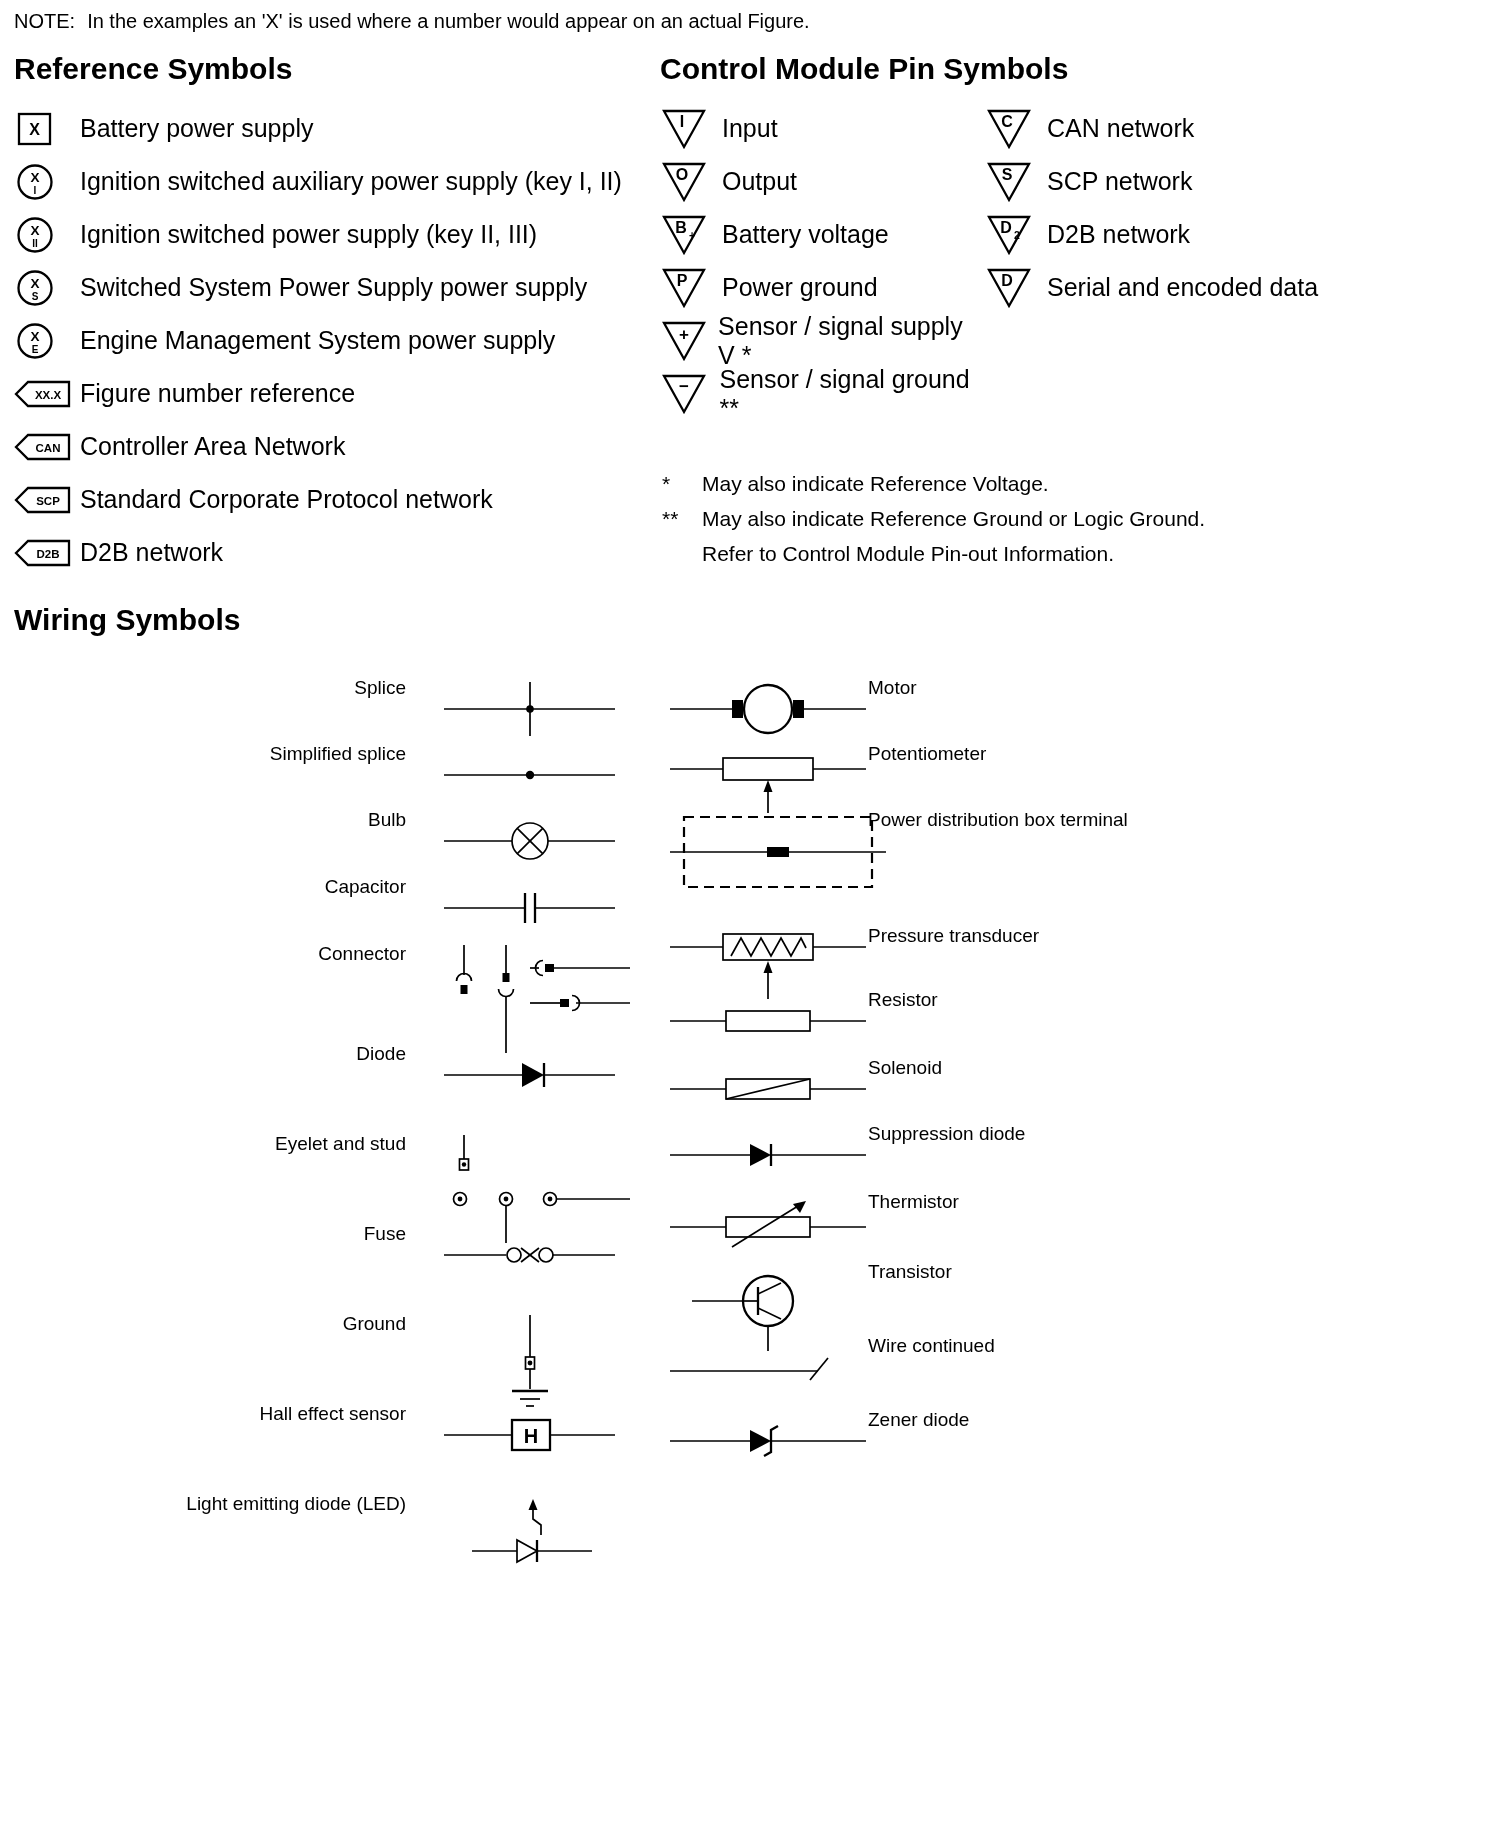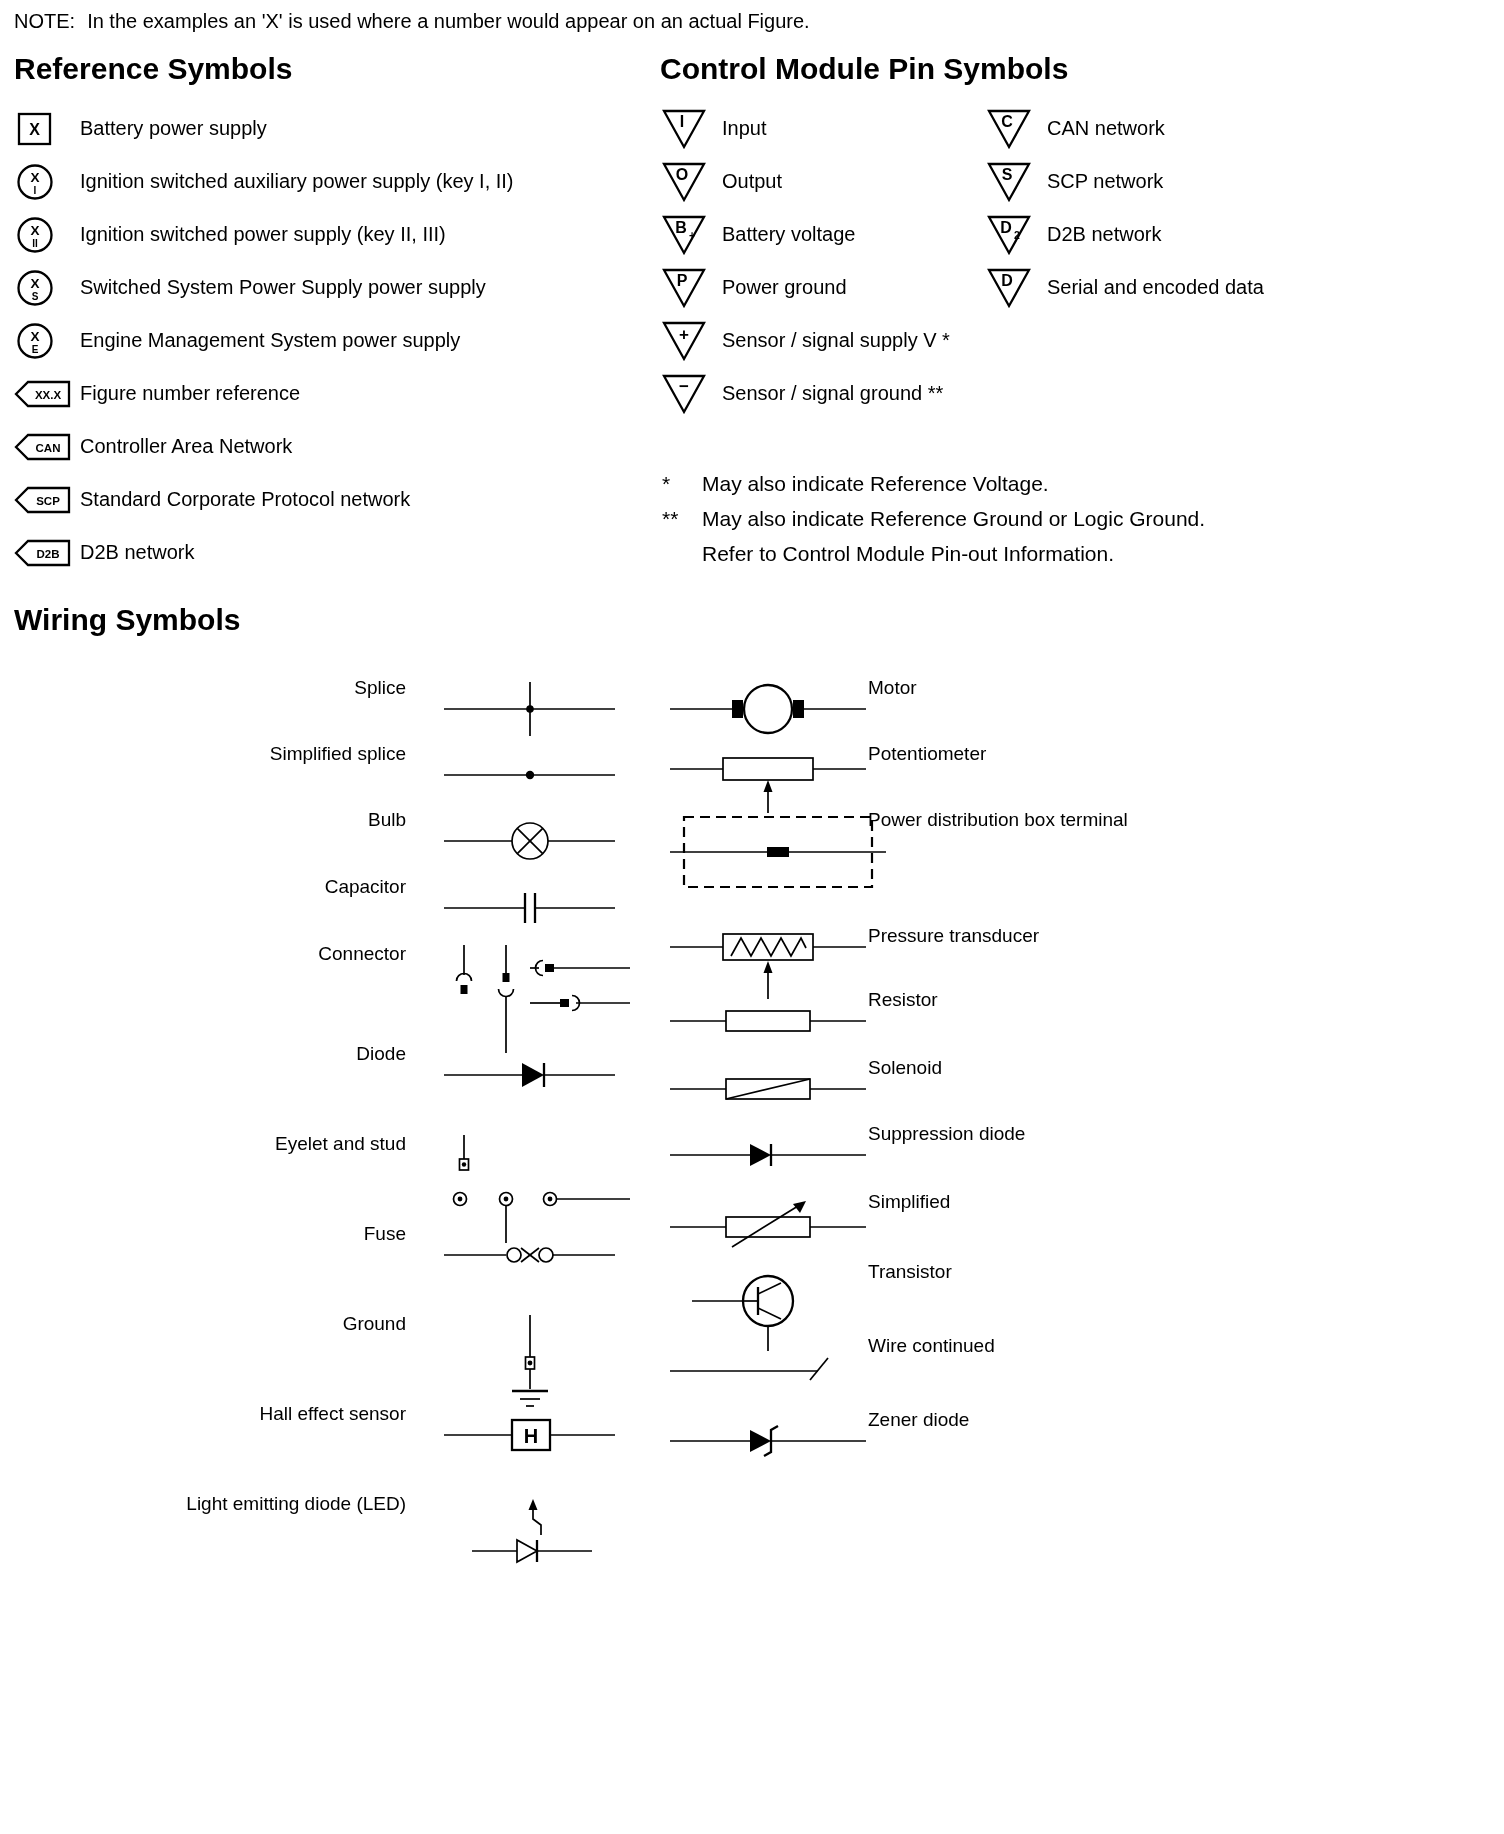--- a/index.html
+++ b/index.html
@@ -15,7 +15,7 @@
   .list { margin-top:16px; }
   .row { display:flex; align-items:center; height:53px; }
   .icon-cell { width:66px; display:flex; align-items:center; }
-  .lbl { font-size:20px; }
+  .lbl { font-size:25px; }
 
   .cmps { position:absolute; left:660px; top:52px; width:840px; }
   .pin-cols { display:flex; margin-top:16px; }

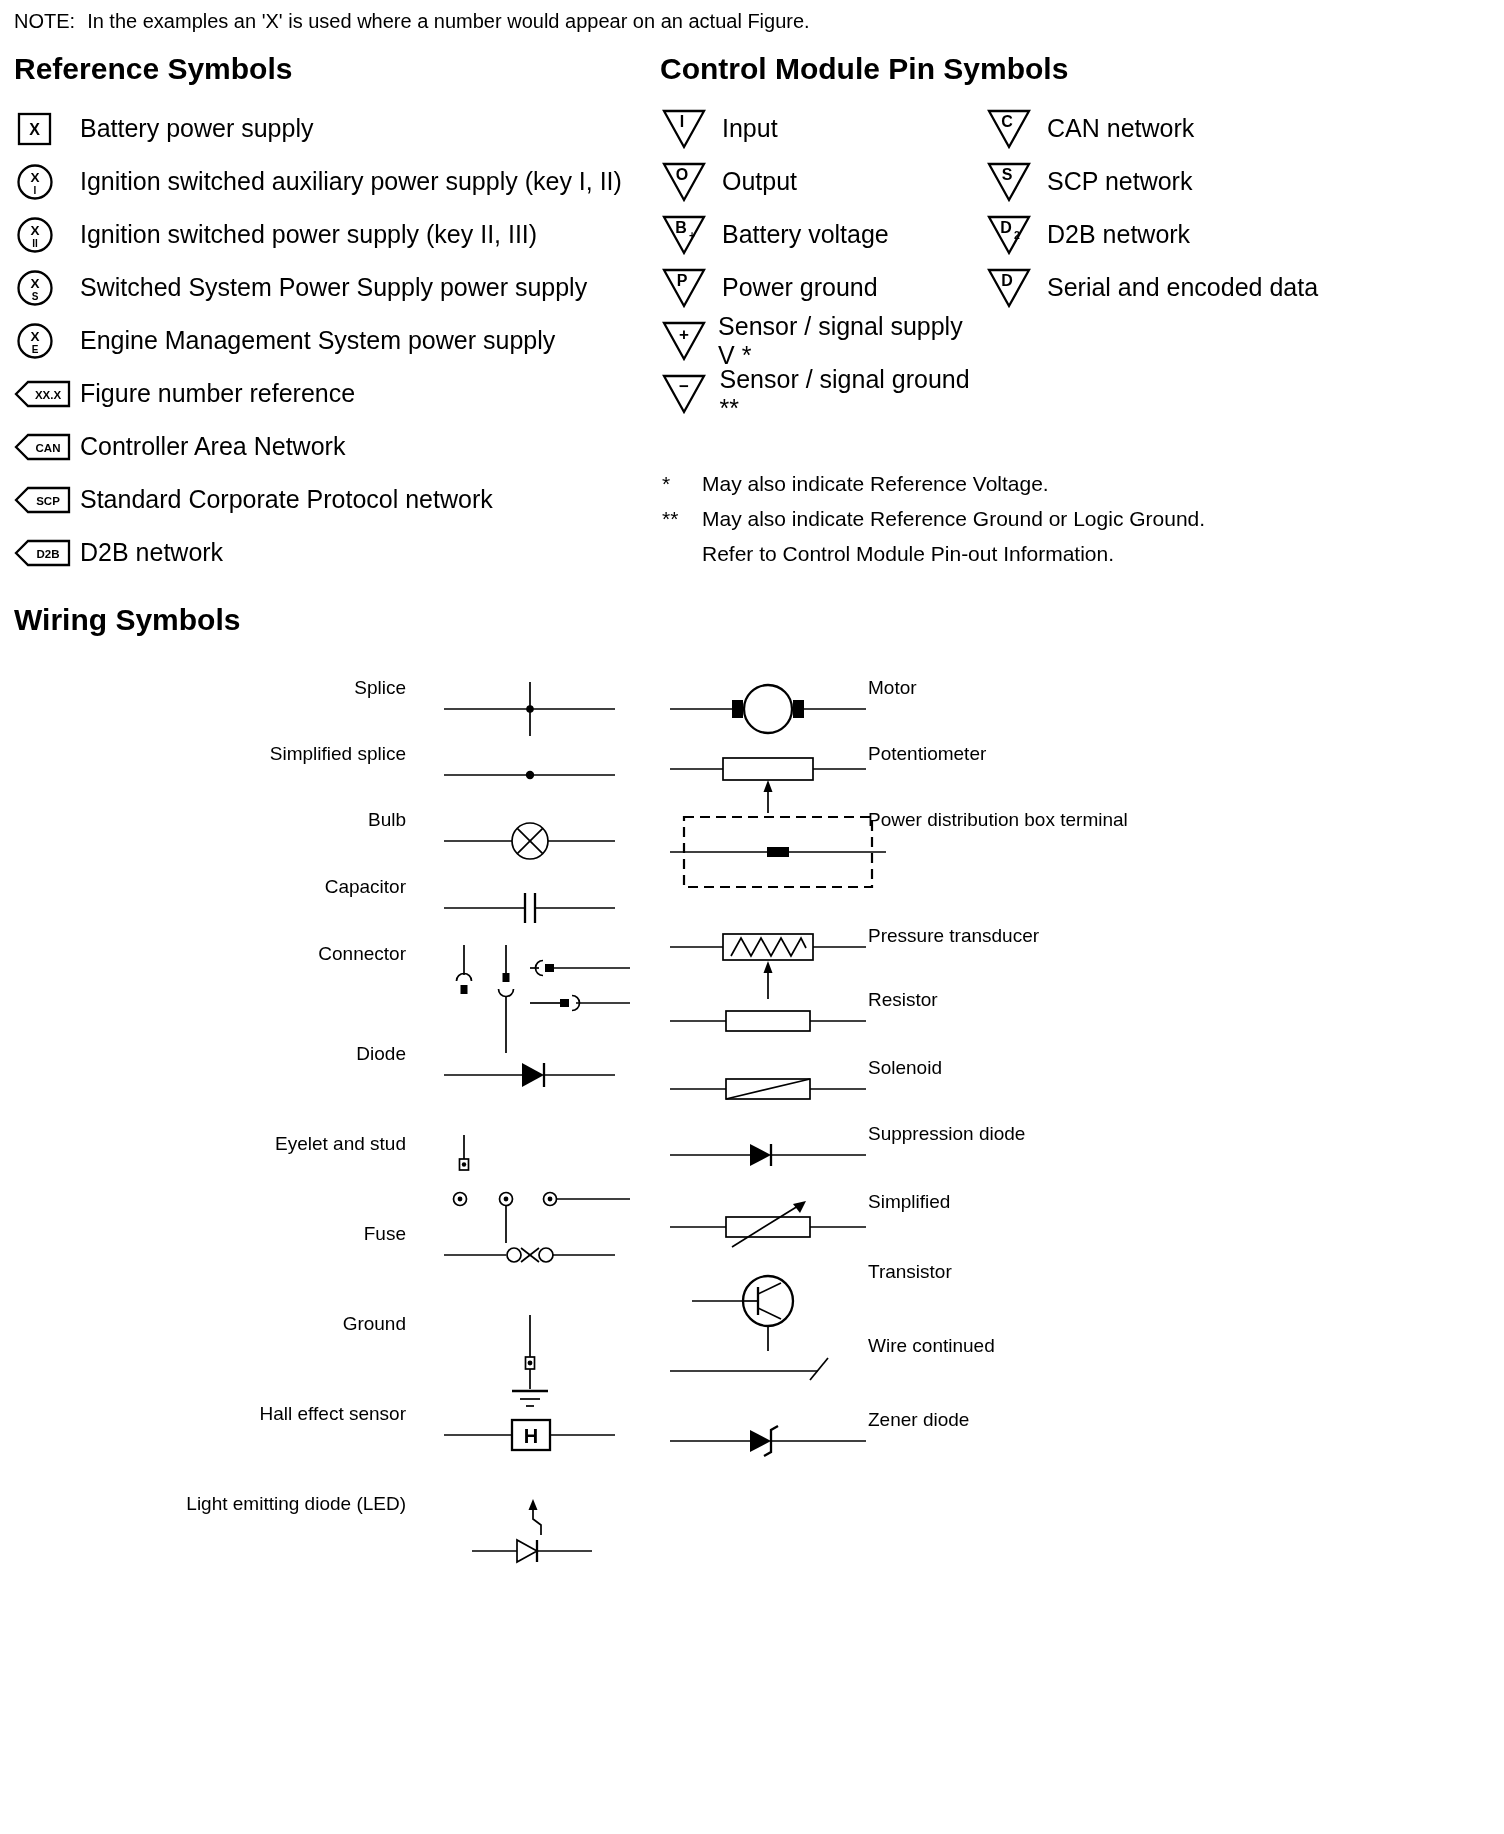--- a/index.html
+++ b/index.html
@@ -548,7 +548,7 @@
           <polygon class="f" points="138,10 125,13 132,22"></polygon>
         </svg>
       </span>
-      <span class="wr-label">Simplified</span>
+      <span class="wr-label">Thermistor</span>
     </div>
 
     <div class="w-row" style="height:74px">

